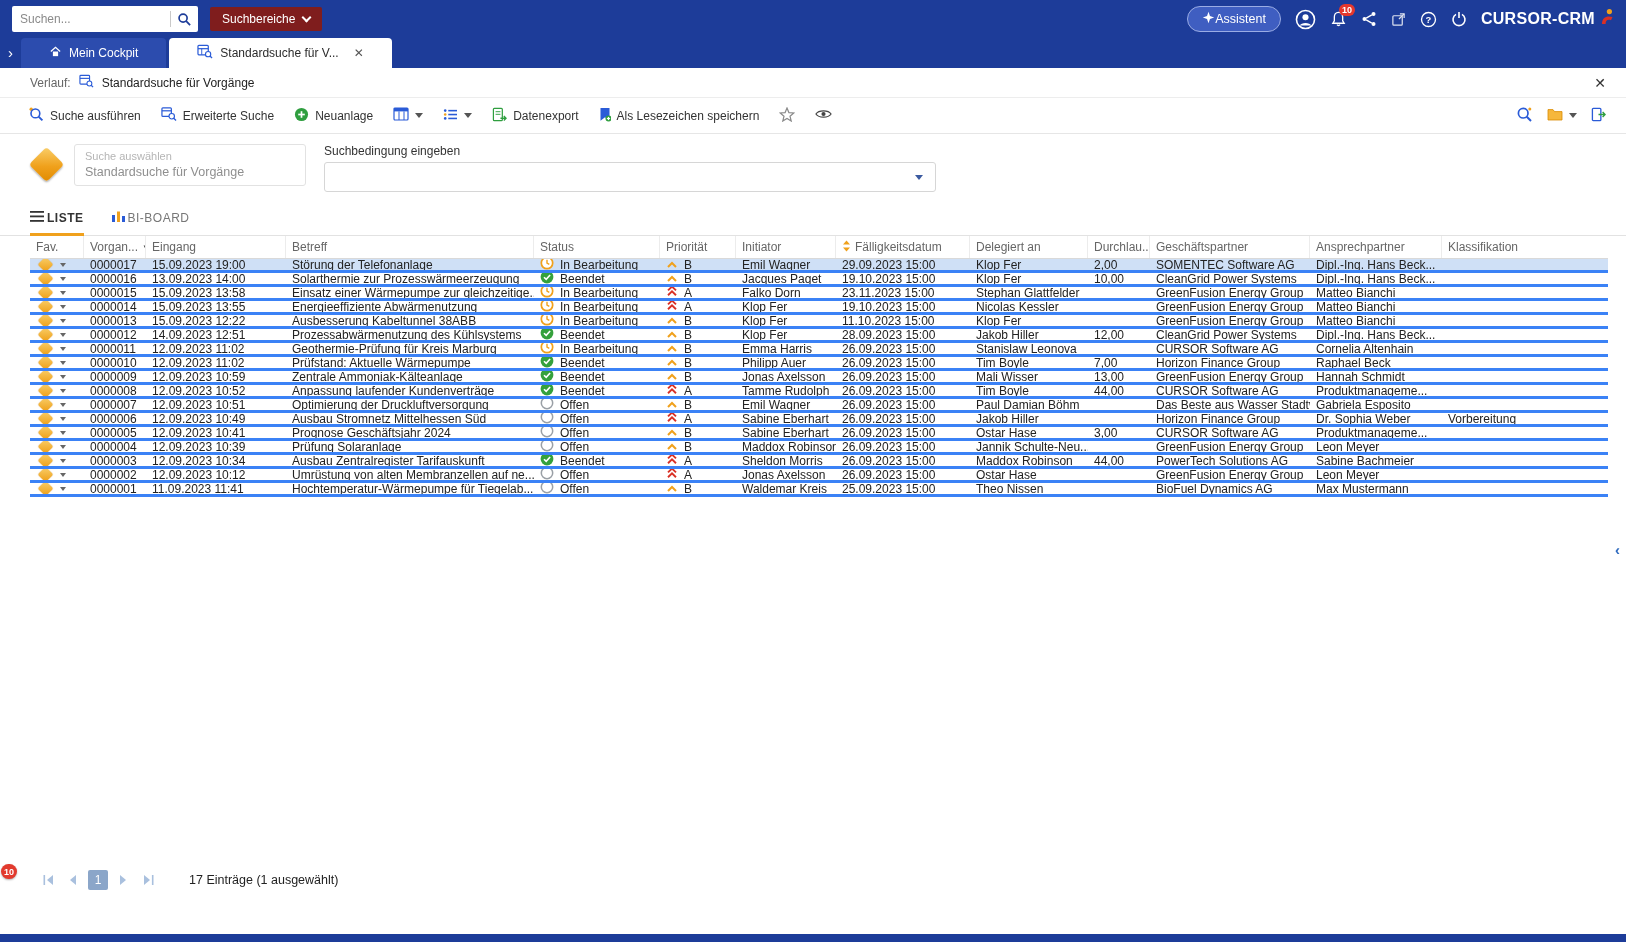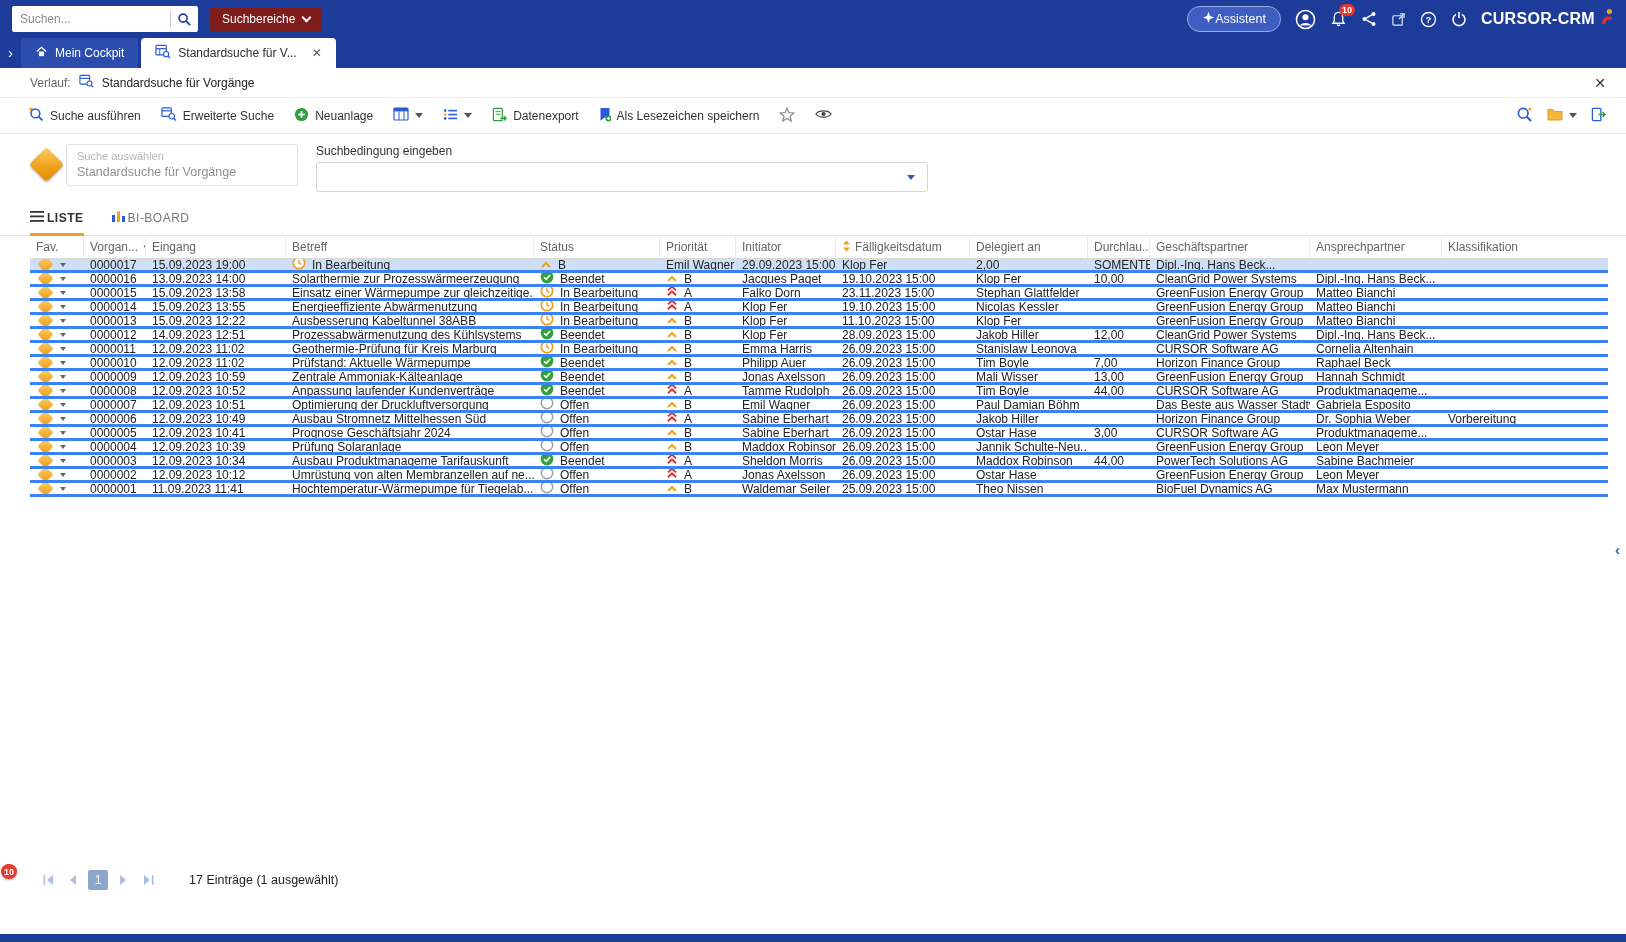--- a/index.html
+++ b/index.html
@@ -30,7 +30,7 @@
   
   .tabbar{height:30px;background:#1d3c99;display:flex;align-items:flex-end;flex:0 0 auto}
   .tab-chev{color:#fff;font-size:15px;line-height:30px;padding:0 8px;cursor:pointer}
-  .tab{display:flex;align-items:center;gap:7px;height:30px;padding:0 14px;font-size:12px;color:#fff;cursor:pointer}
+  .tab{display:flex;align-items:center;gap:7px;height:30px;padding:0 28px;font-size:12px;color:#fff;cursor:pointer}
   .tab.cockpit{background:#2c4cae;border-radius:4px 4px 0 0;margin-right:3px}
   .tab.active{background:#fff;color:#2b2b2b;border-radius:4px 4px 0 0}
   .tab-close{color:#555;font-size:12px;margin-left:8px;cursor:pointer}

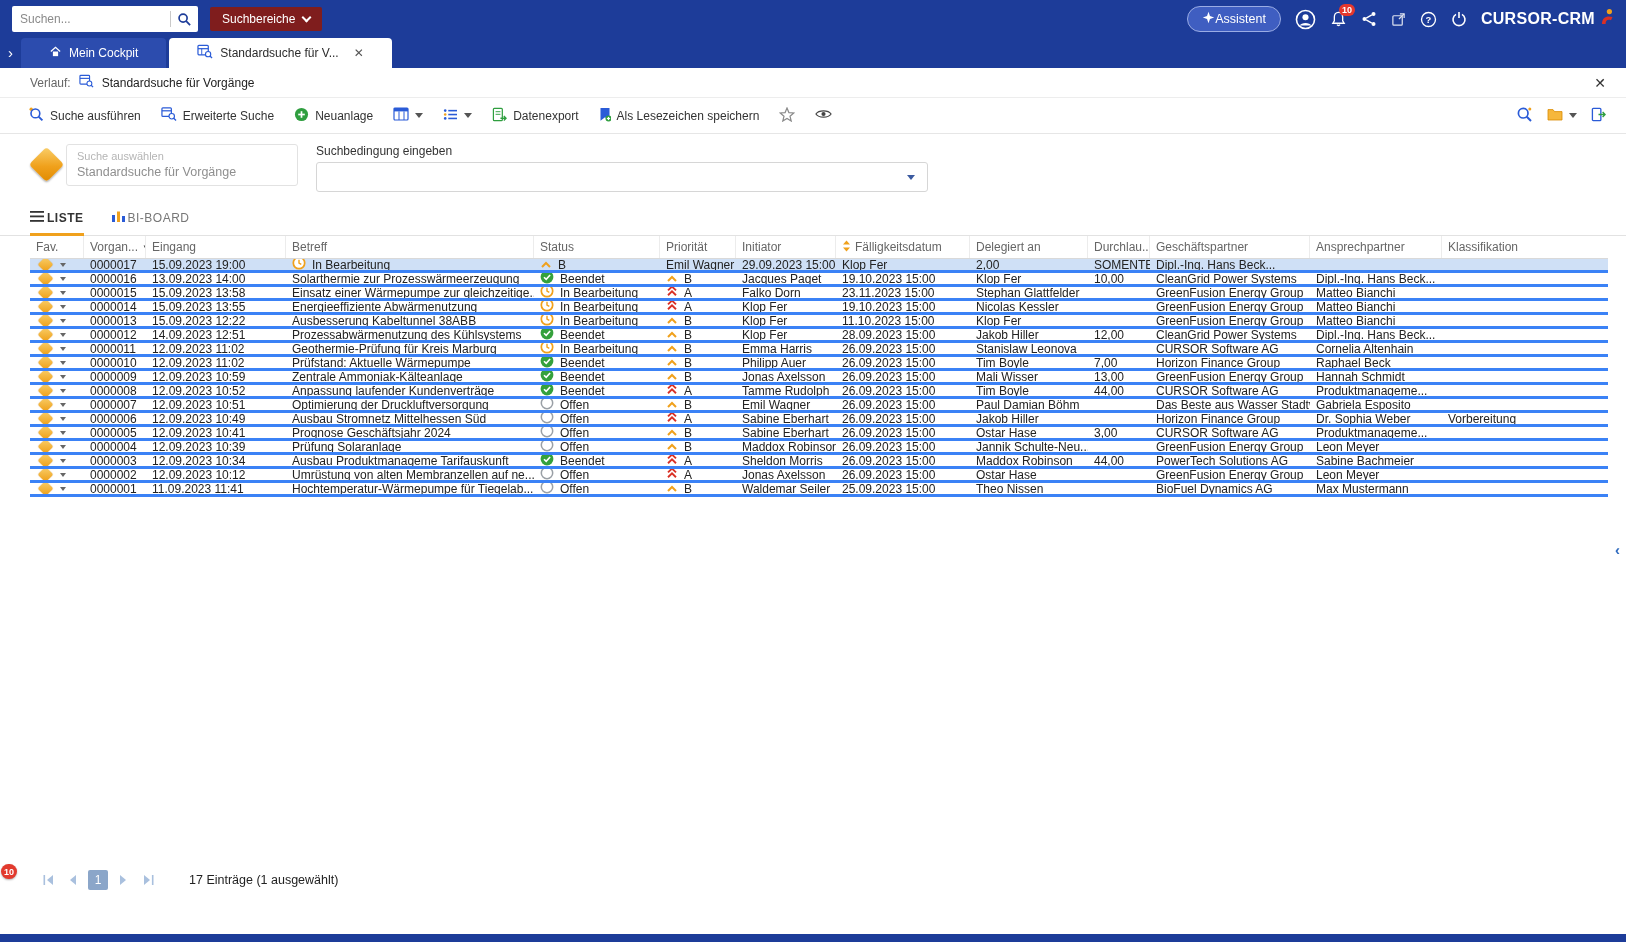--- a/index.html
+++ b/index.html
@@ -53,7 +53,7 @@
   .entity-diamond{width:38px;height:42px;position:relative;flex:0 0 auto}
   .entity-diamond::before{content:'';position:absolute;left:6px;top:8px;width:25px;height:25px;transform:rotate(45deg);
     background:linear-gradient(135deg,#f9cf6b 0%,#f0a11c 55%,#e08a00 100%);border-radius:4px;box-shadow:1px 1px 2px rgba(0,0,0,.3)}
-  .select-box{width:232px;border:1px solid #e2e2e2;border-radius:3px;padding:5px 10px 6px;cursor:pointer}
+  .select-box{width:232px;margin-left:8px;border:1px solid #e2e2e2;border-radius:3px;padding:5px 10px 6px;cursor:pointer}
   .sel-label{font-size:11px;color:#b5b5b5;margin-bottom:3px}
   .sel-value{font-size:12.5px;color:#8f8f8f}
   .cond-wrap{margin-left:18px}

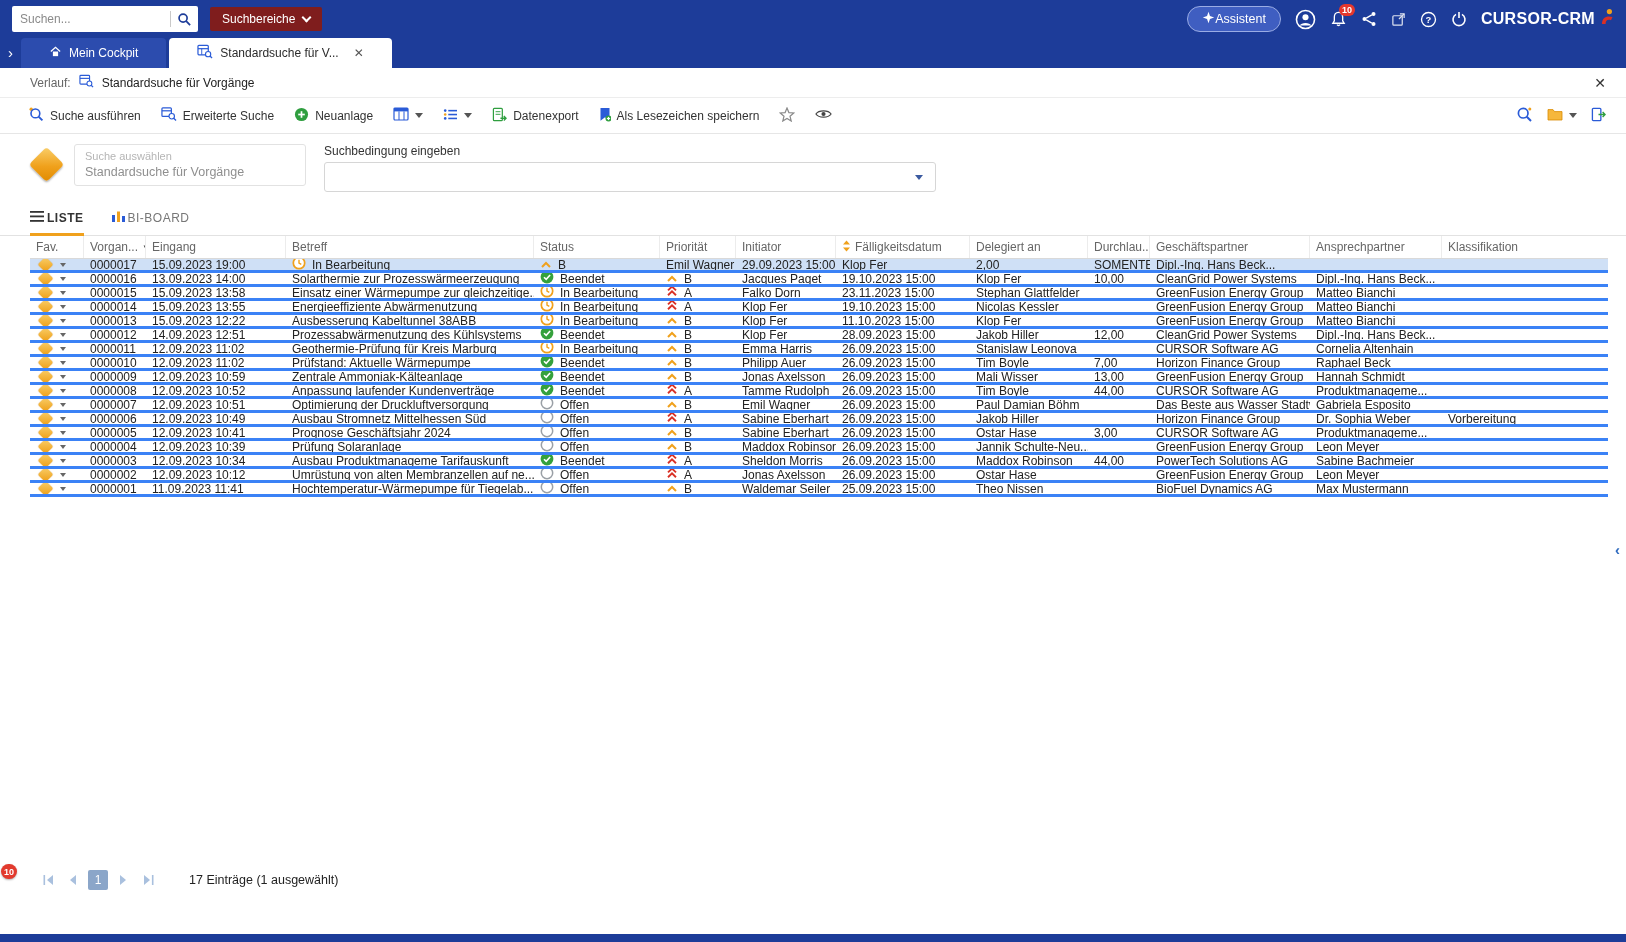--- a/index.html
+++ b/index.html
@@ -440,6 +440,7 @@
           </div>
           <div class="cell">0000017</div>
           <div class="cell">15.09.2023 19:00</div>
+          <div class="cell">Störung der Telefonanlage</div>
           <div class="cell">
             <span><svg width="14" height="14" viewBox="0 0 14 14">
                 <circle cx="7" cy="7" r="5.7" fill="#fff" stroke="#f0a11c" stroke-width="1.7"></circle>

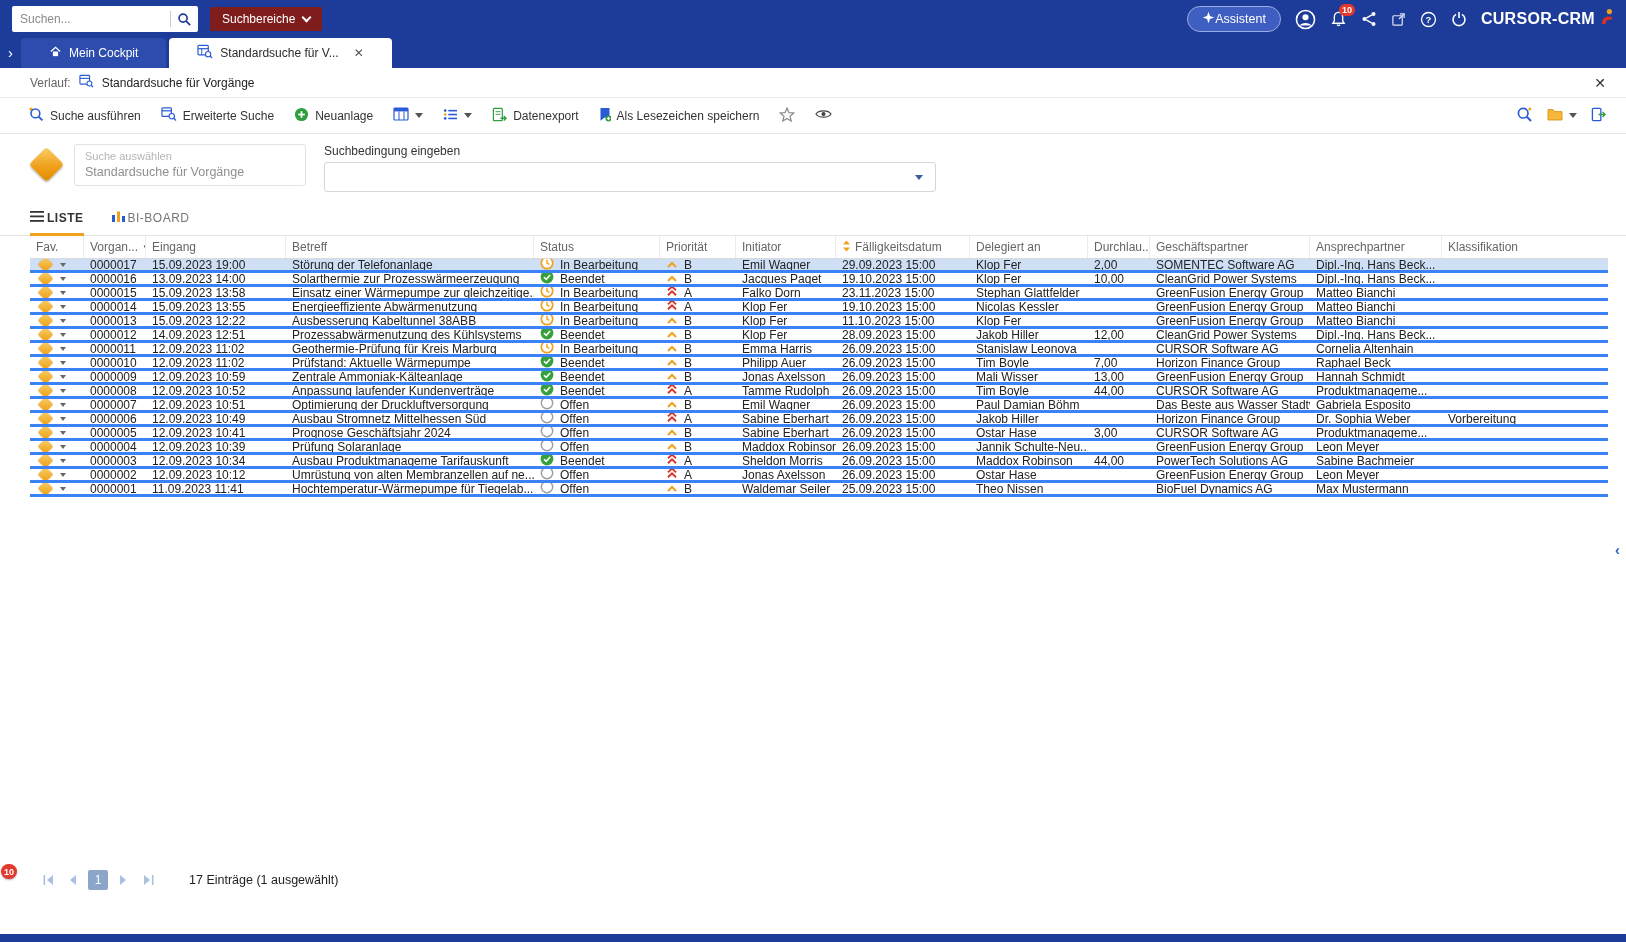--- a/index.html
+++ b/index.html
@@ -846,7 +846,7 @@
           </div>
           <div class="cell">0000003</div>
           <div class="cell">12.09.2023 10:34</div>
-          <div class="cell">Ausbau Produktmanageme Tarifauskunft</div>
+          <div class="cell">Ausbau Zentralregister Tarifauskunft</div>
           <div class="cell">
             <span><svg width="14" height="14" viewBox="0 0 14 14">
                 <circle cx="7" cy="7" r="6.4" fill="#35a13c"></circle>

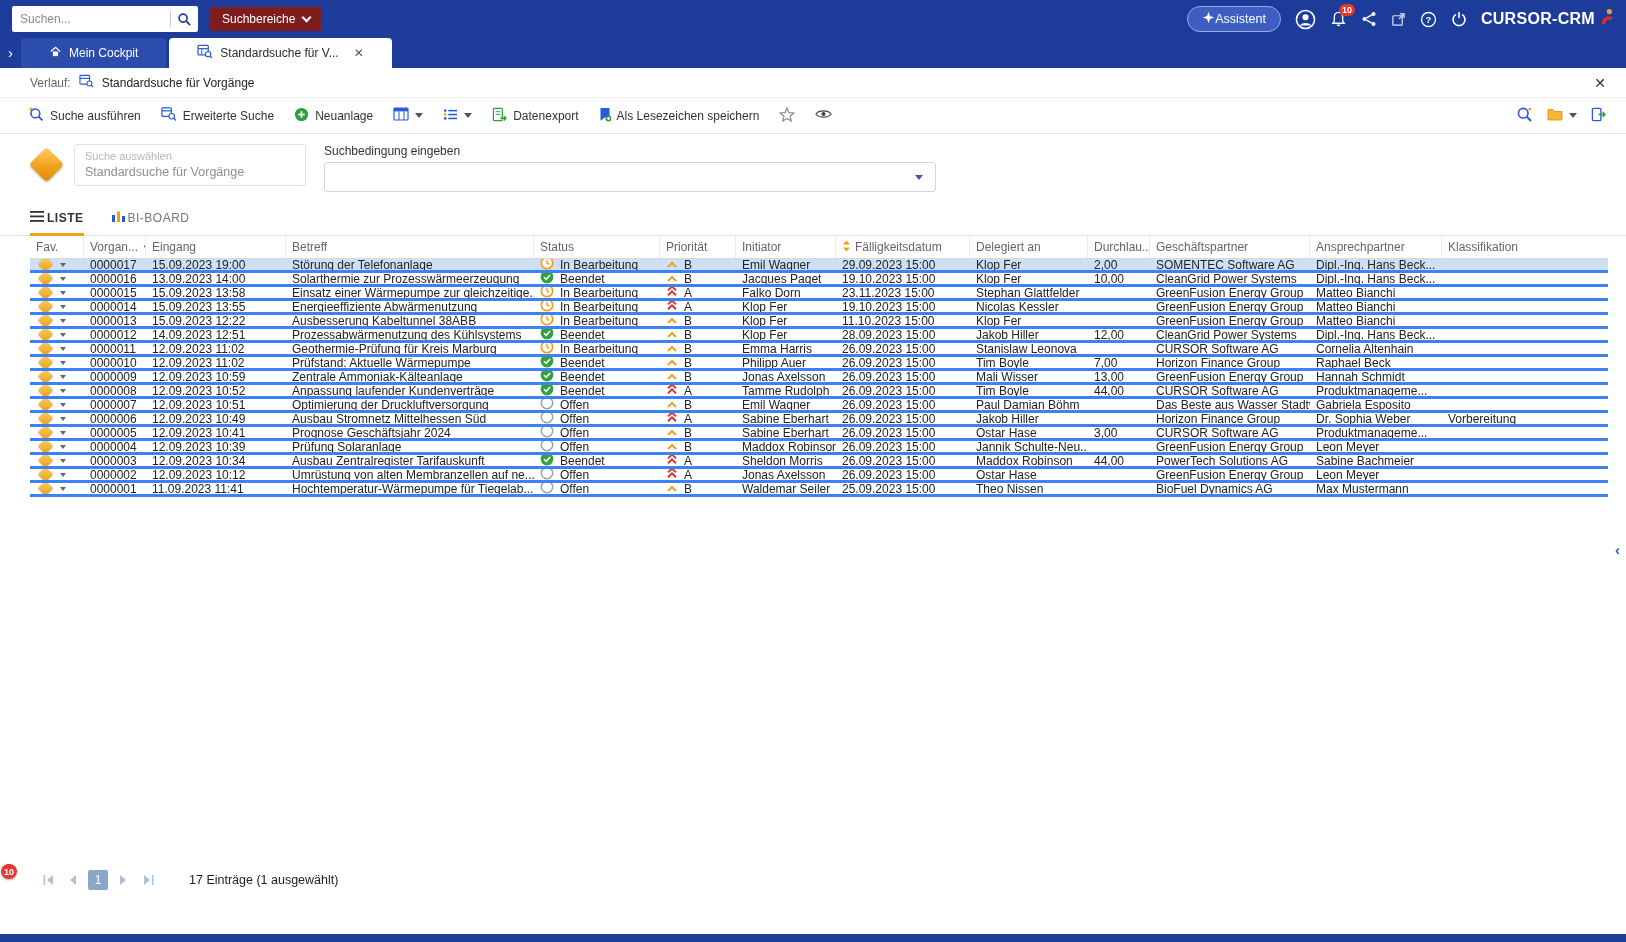--- a/index.html
+++ b/index.html
@@ -918,7 +918,7 @@
               </svg></span>
             <span>B</span>
           </div>
-          <div class="cell">Waldemar Seiler</div>
+          <div class="cell">Waldemar Kreis</div>
           <div class="cell">25.09.2023 15:00</div>
           <div class="cell">Theo Nissen</div>
           <div class="cell"></div>

